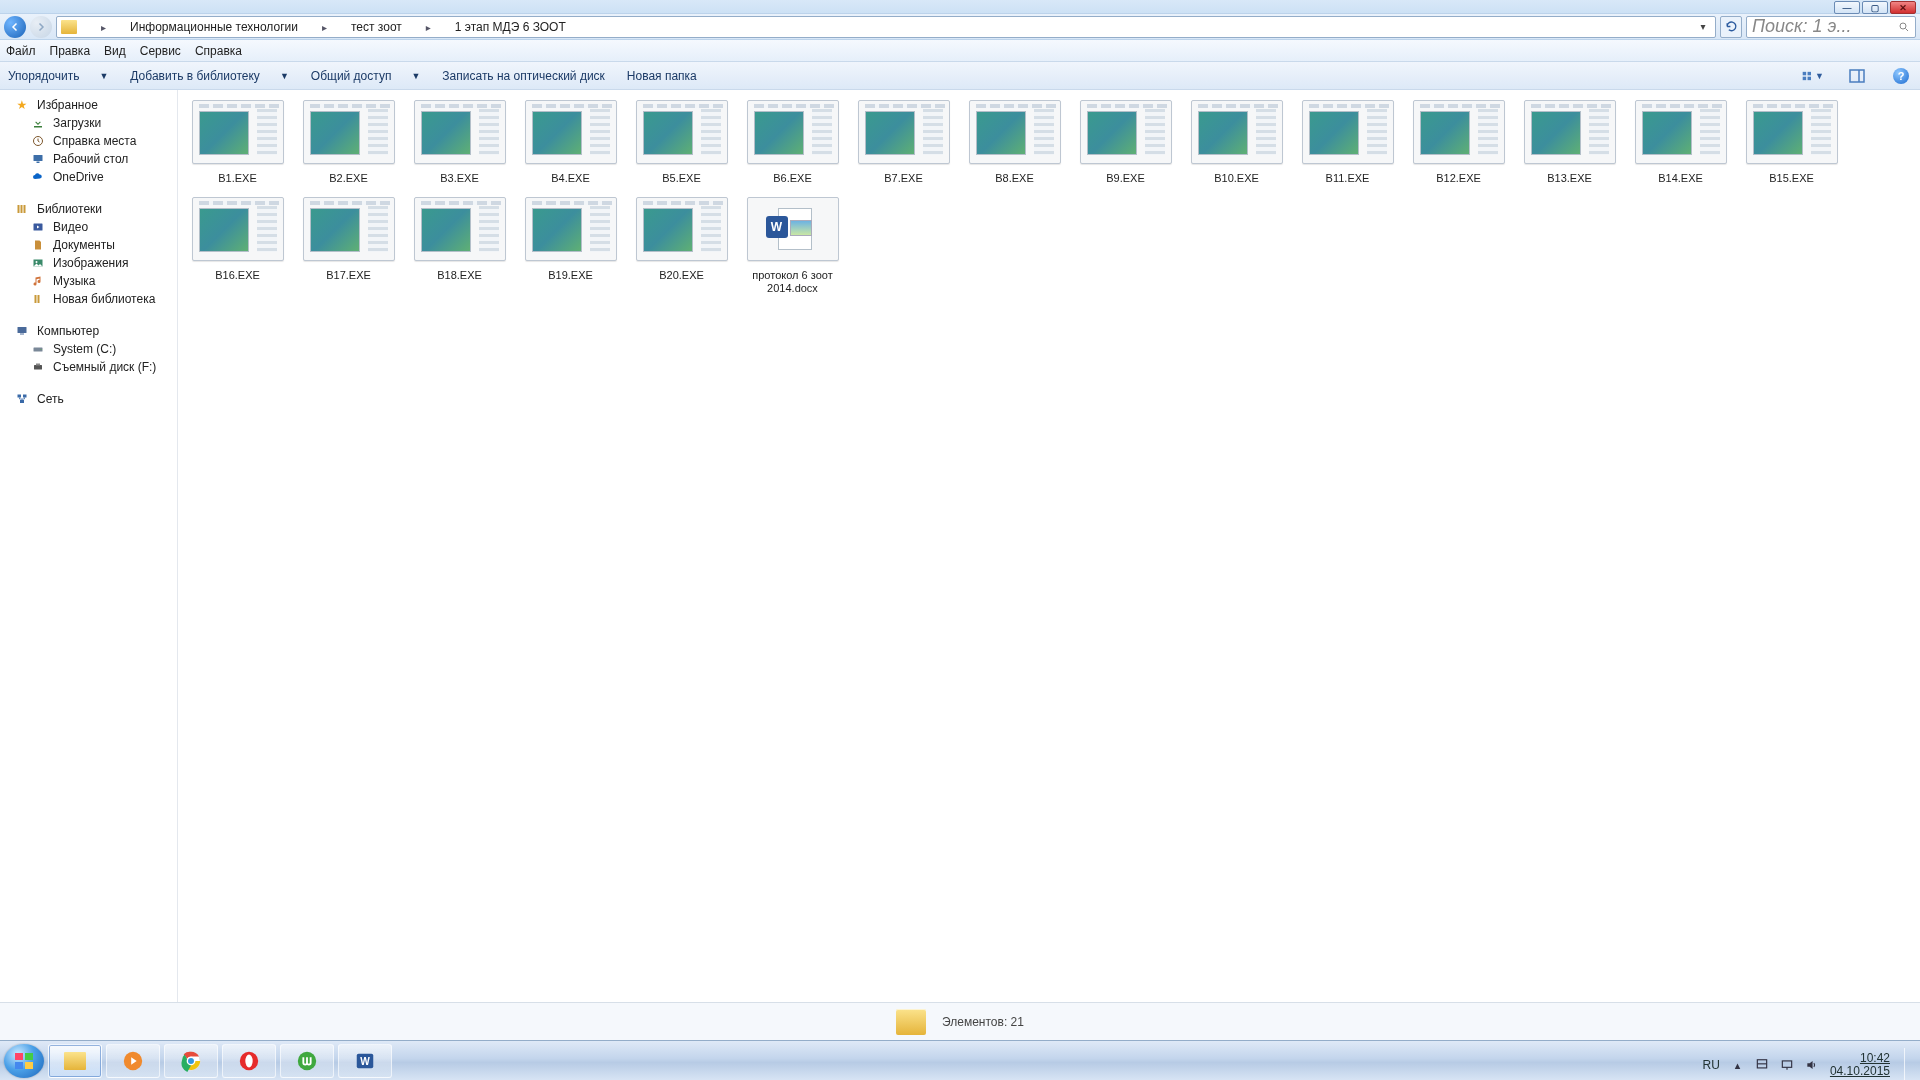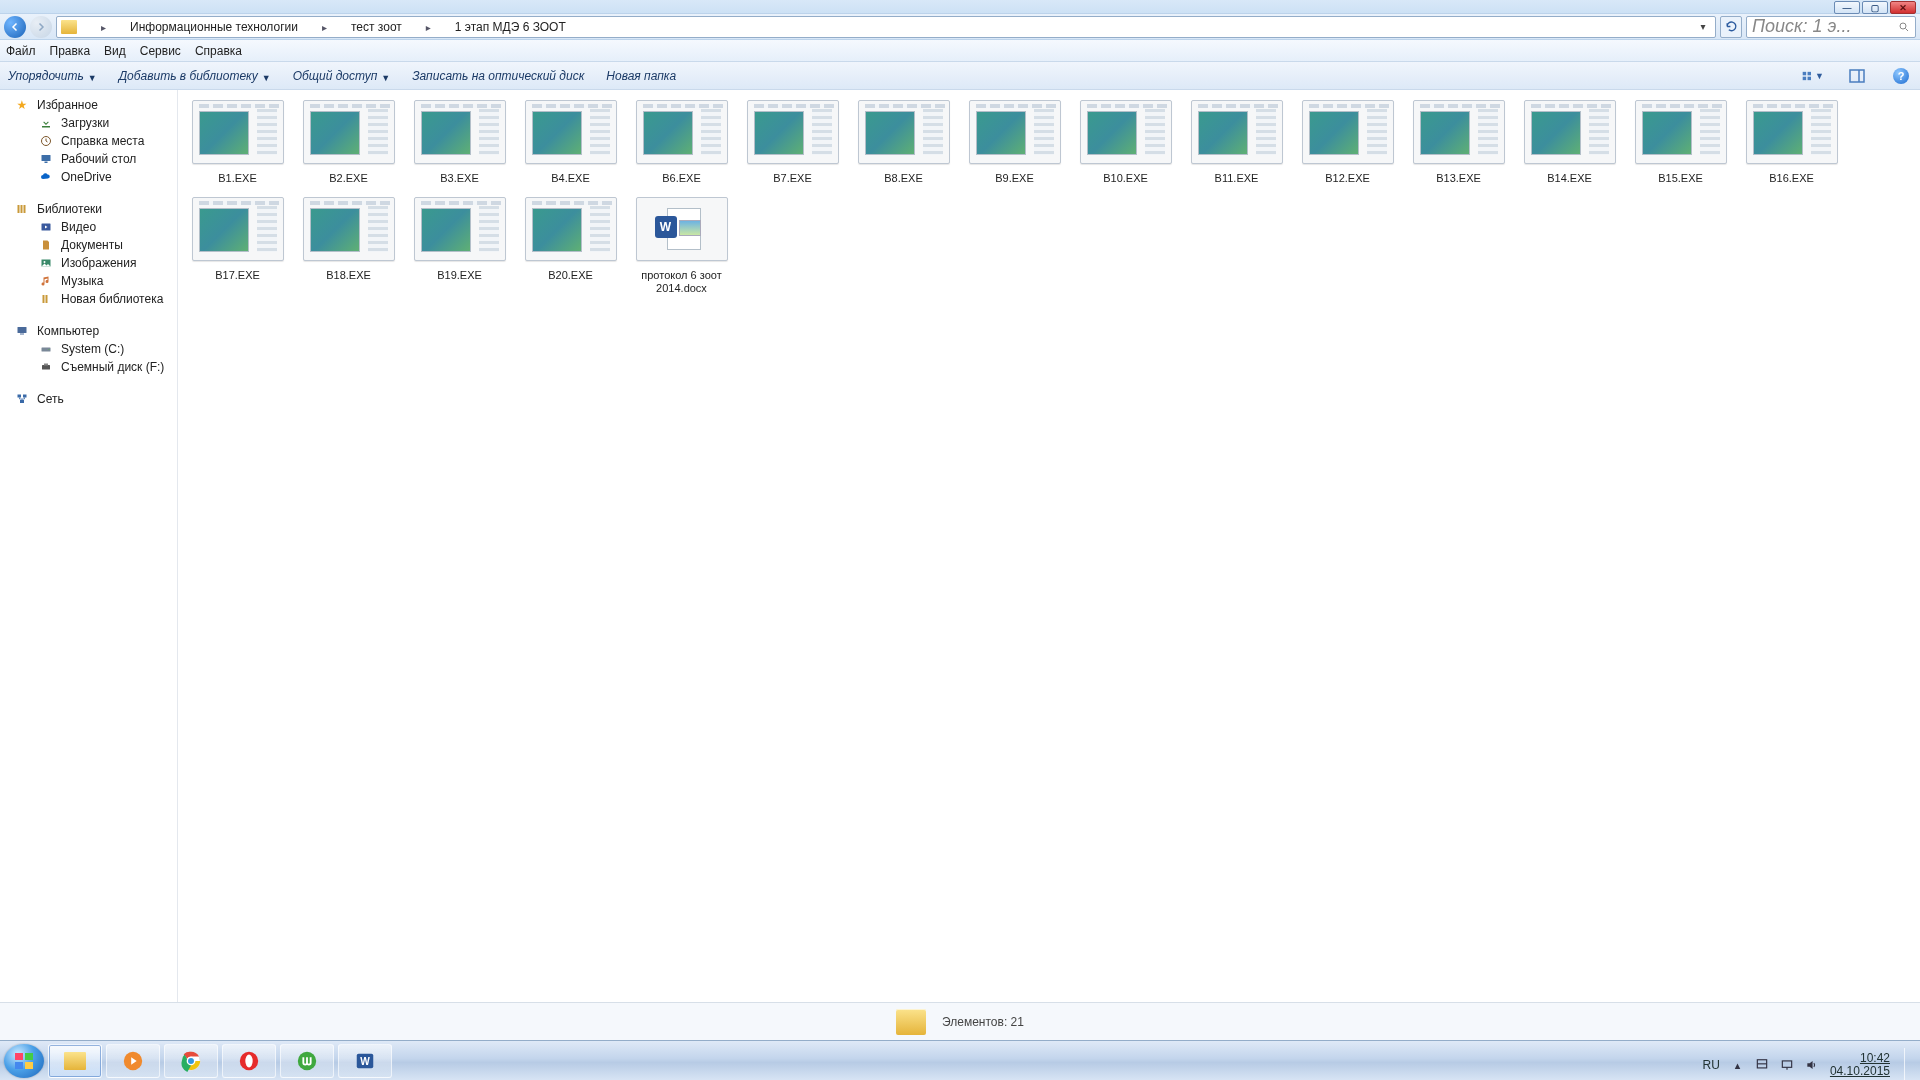--- a/index.html
+++ b/index.html
@@ -31,7 +31,7 @@
 
 
 .toolbar { height: 28px; background: linear-gradient(#f0f5fc,#dde9f7); border-bottom:1px solid #c9d9eb; display:flex; align-items:center; padding:0 8px; gap:22px; font-size:12px; color:#1b3a66; }
-.toolbar .tb-item { display:flex; align-items:flex-end; gap:4px;font-style:italic; }
+.toolbar .tb-item { display:flex; align-items:center; gap:20px; }
 .toolbar .spacer { flex:1; }
 .toolbar .icon-btn { width:22px; height:22px; display:flex; align-items:center; justify-content:center; color:#2f5c9c; }
 .help-icon { width:16px; height:16px; border-radius:50%; background:radial-gradient(circle at 35% 30%, #8fc8ff, #1a6ad0); color:#fff; font-size:11px; font-weight:bold; display:flex; align-items:center; justify-content:center; }

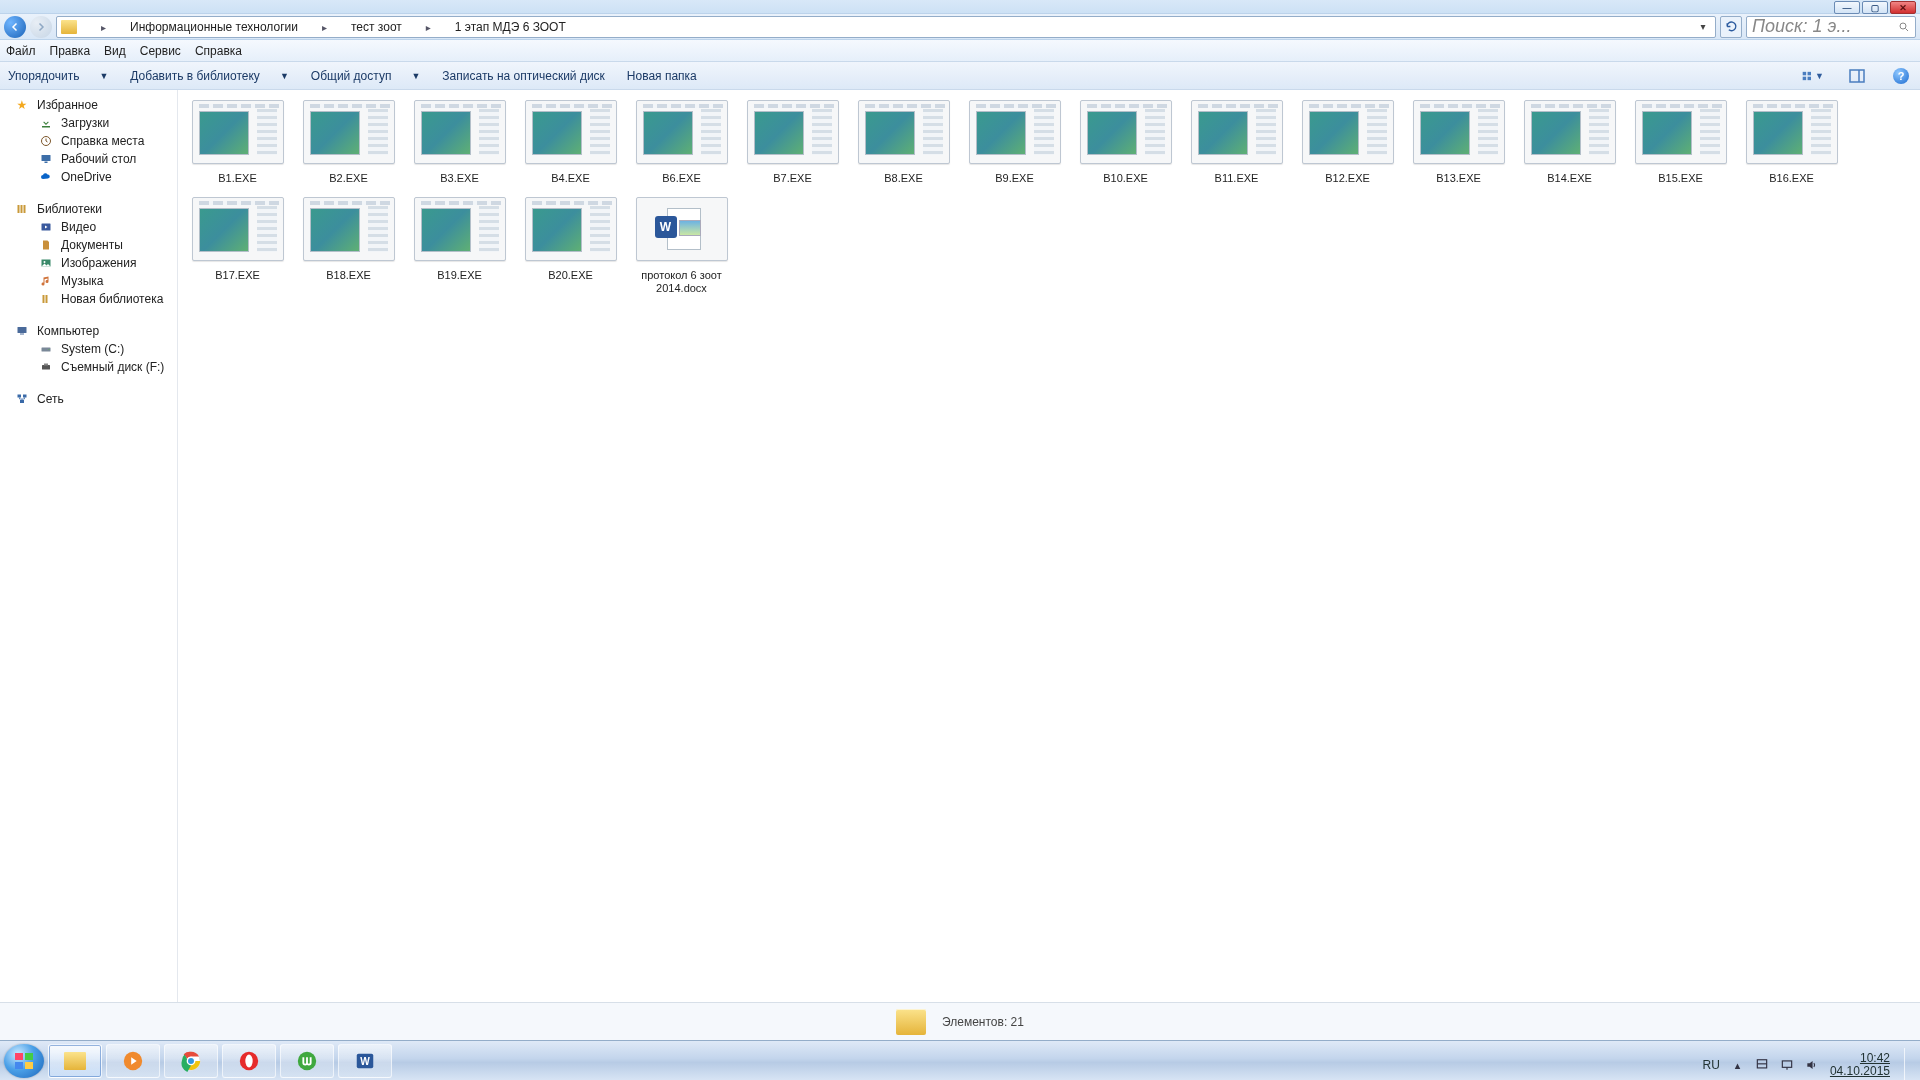--- a/index.html
+++ b/index.html
@@ -44,7 +44,7 @@
 .side-group { margin-bottom: 14px; }
 .side-head, .side-item { display:flex; align-items:center; gap:7px; padding:2px 8px 2px 14px; height:18px; color:#222; }
 .side-head { font-weight:normal; }
-.side-item { padding-left: 38px; }
+.side-item { padding-left: 30px; }
 .ico { width:16px; height:14px; display:flex; align-items:center; justify-content:center; }
 .star { color:#f3a81e; }
 .folder-ico { width:15px; height:12px; background:linear-gradient(#fbe38c,#e5b43a); border-radius:1px; }

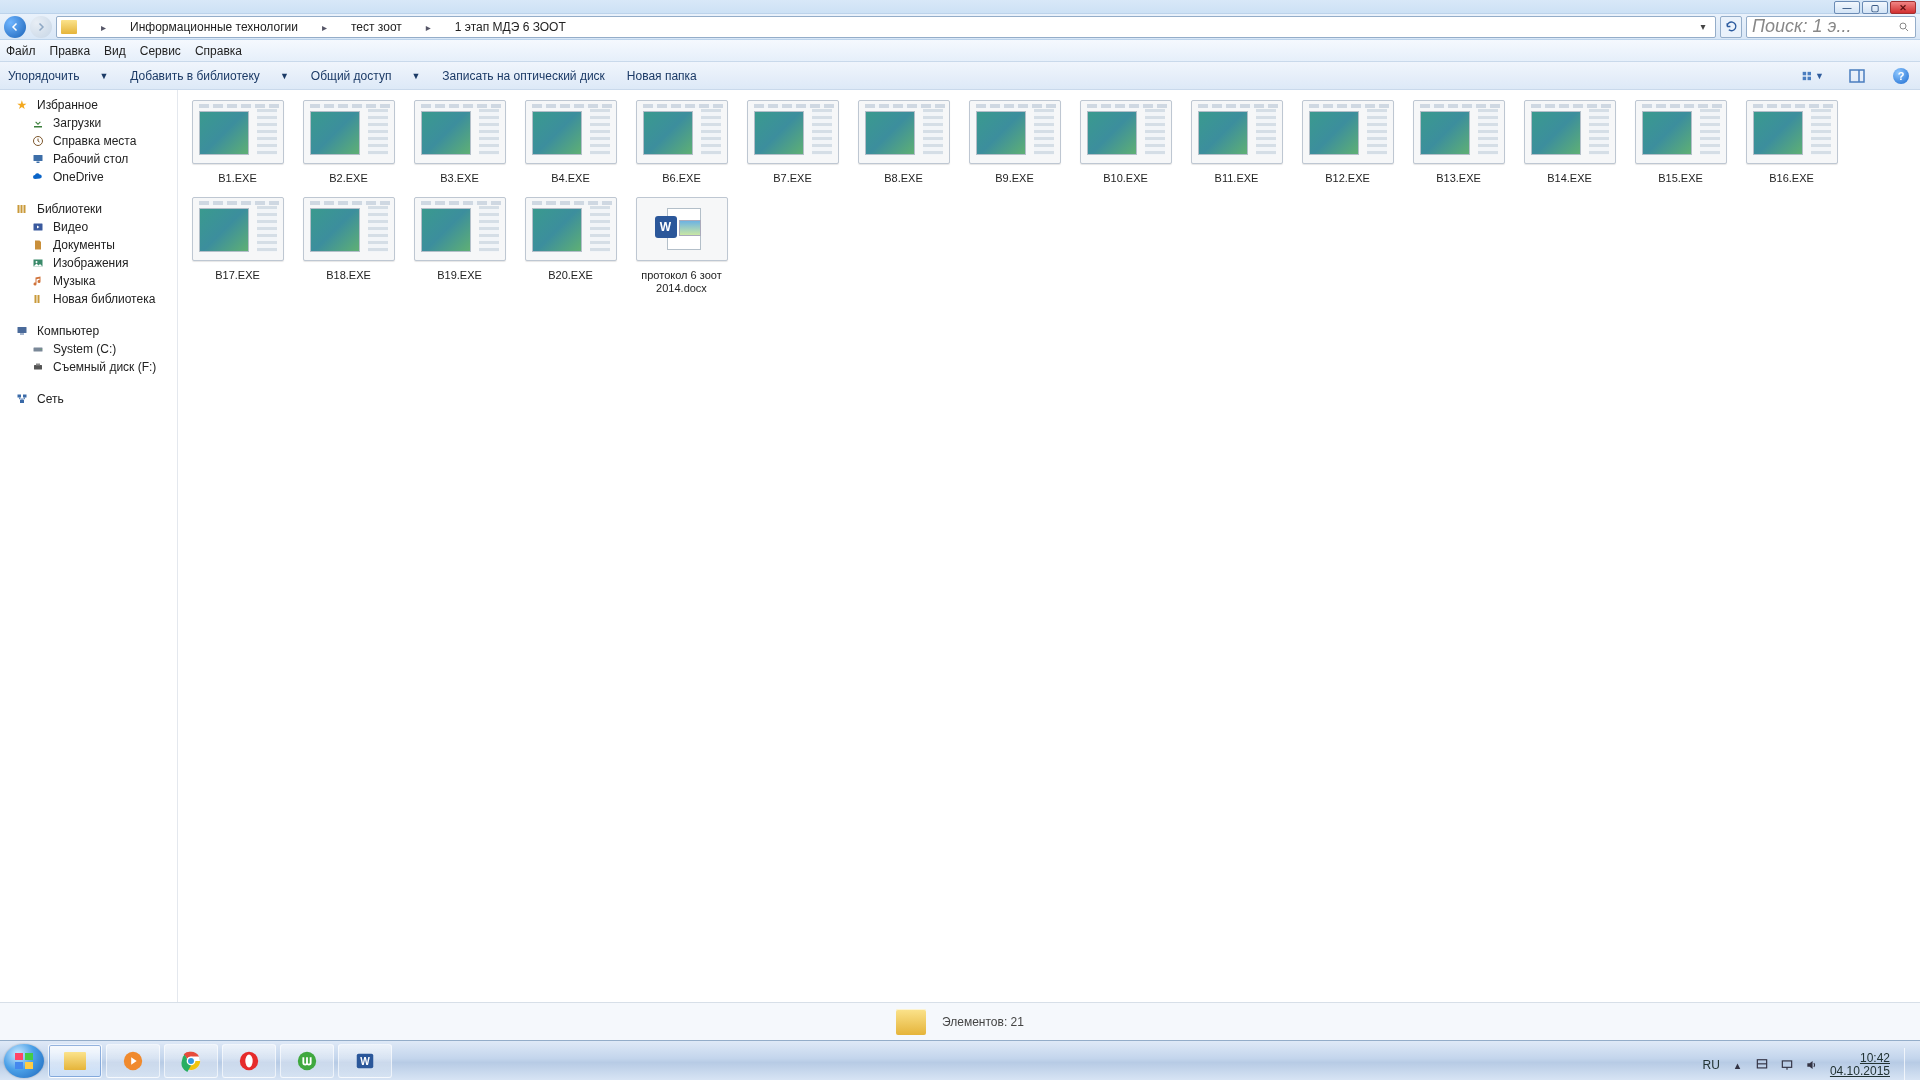--- a/index.html
+++ b/index.html
@@ -351,6 +351,12 @@
             <div class="bars"></div>
           </div>
           <div class="file-label">В4.EXE</div>
+        </div>
+        <div class="file-item">
+          <div class="thumb">
+            <div class="bars"></div>
+          </div>
+          <div class="file-label">В5.EXE</div>
         </div>
         <div class="file-item">
           <div class="thumb">

